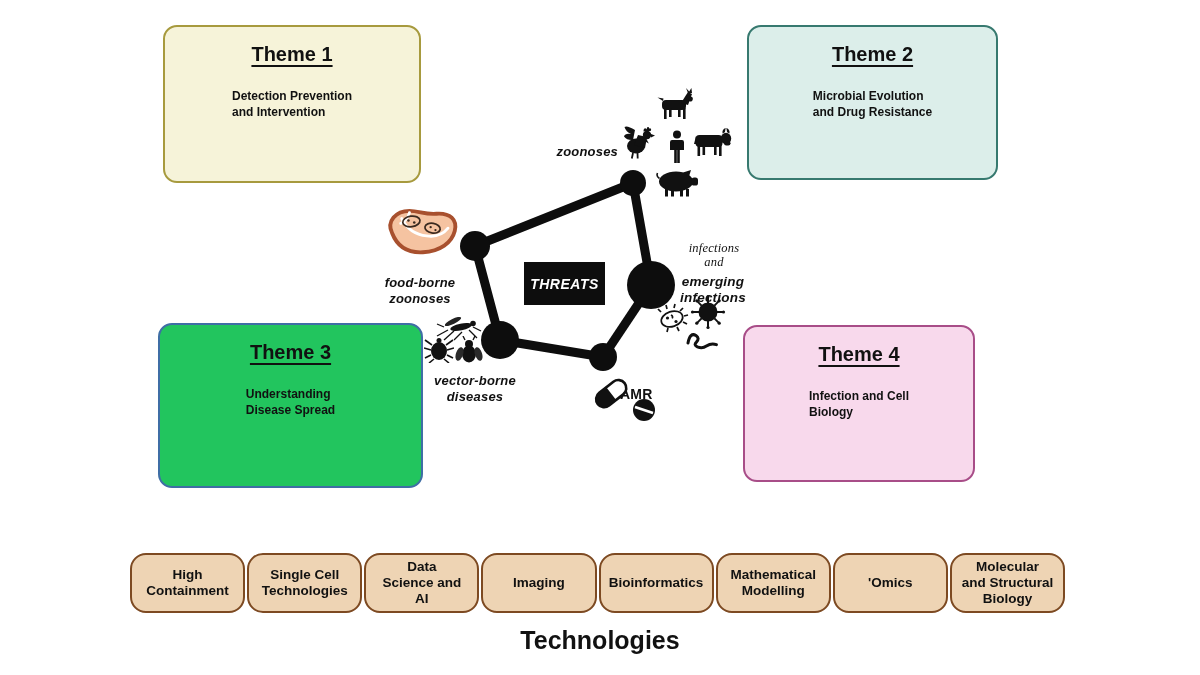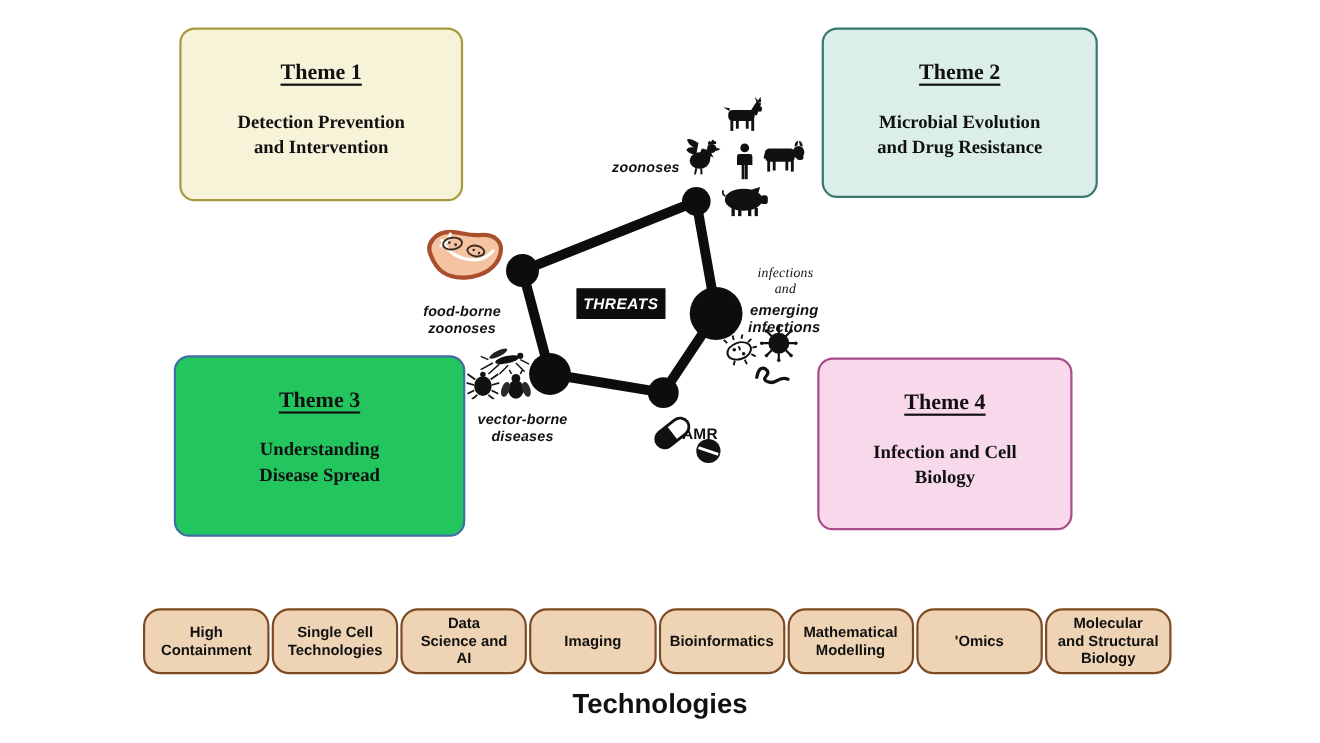--- a/index.html
+++ b/index.html
@@ -10,7 +10,7 @@
   
   .theme-box{
     position:absolute;border-radius:14px;border:2.5px solid;box-sizing:border-box;
-    display:flex;flex-direction:column;align-items:center;padding-top:28px;font-family:Liberation Serif, serif;
+    display:flex;flex-direction:column;align-items:center;padding-top:16px;
   }
   .t1{left:163px;top:25px;width:258px;height:158px;background:#f6f3d9;border-color:#a79a3e;}
   .t2{left:747px;top:25px;width:251px;height:155px;background:#dceeea;border-color:#37796f;}

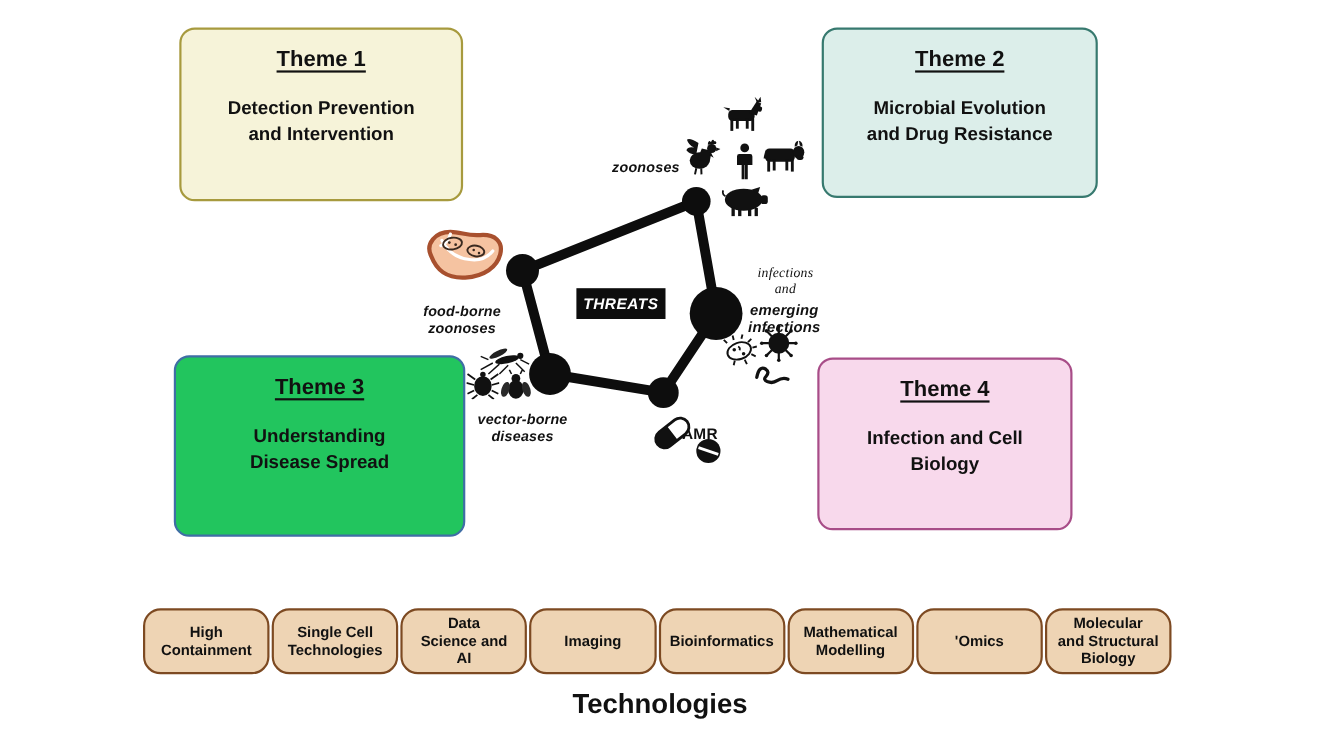--- a/index.html
+++ b/index.html
@@ -21,7 +21,7 @@
     text-underline-offset:4px;text-decoration-thickness:2px;
   }
   .theme-desc{
-    margin-top:22px;font-size:17px;font-weight:bold;text-align:center;
+    margin-top:22px;font-size:12px;font-weight:bold;
     white-space:pre-line;line-height:1.35;
   }
   

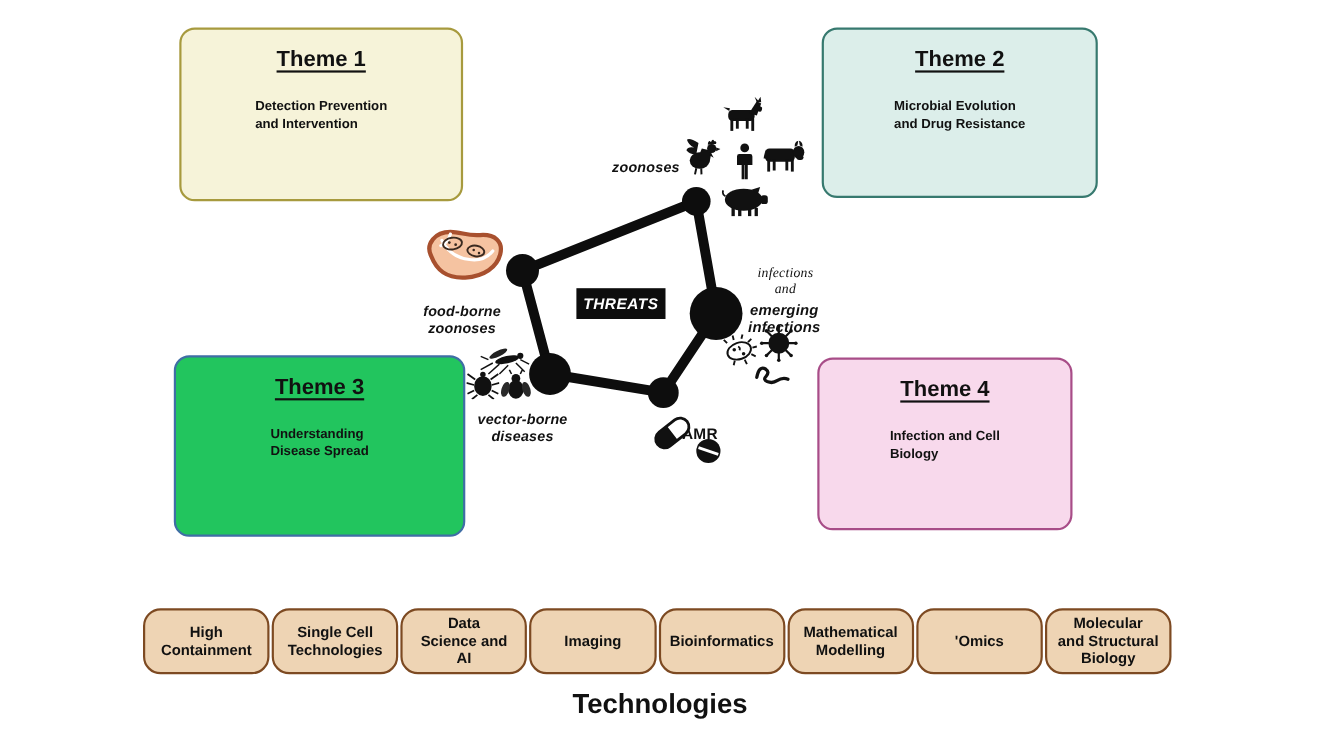--- a/index.html
+++ b/index.html
@@ -27,7 +27,7 @@
   
   .pentagon{position:absolute;left:0;top:0;width:1200px;height:675px;z-index:1;pointer-events:none;}
   .threats-box{
-    position:absolute;left:524px;top:262px;width:81px;height:28px;background:#0d0d0d;z-index:3;
+    position:absolute;left:524px;top:262px;width:81px;height:43px;background:#0d0d0d;z-index:3;
     display:flex;align-items:center;justify-content:center;
     color:#fff;font-size:14px;font-weight:bold;font-style:italic;letter-spacing:.5px;
   }

